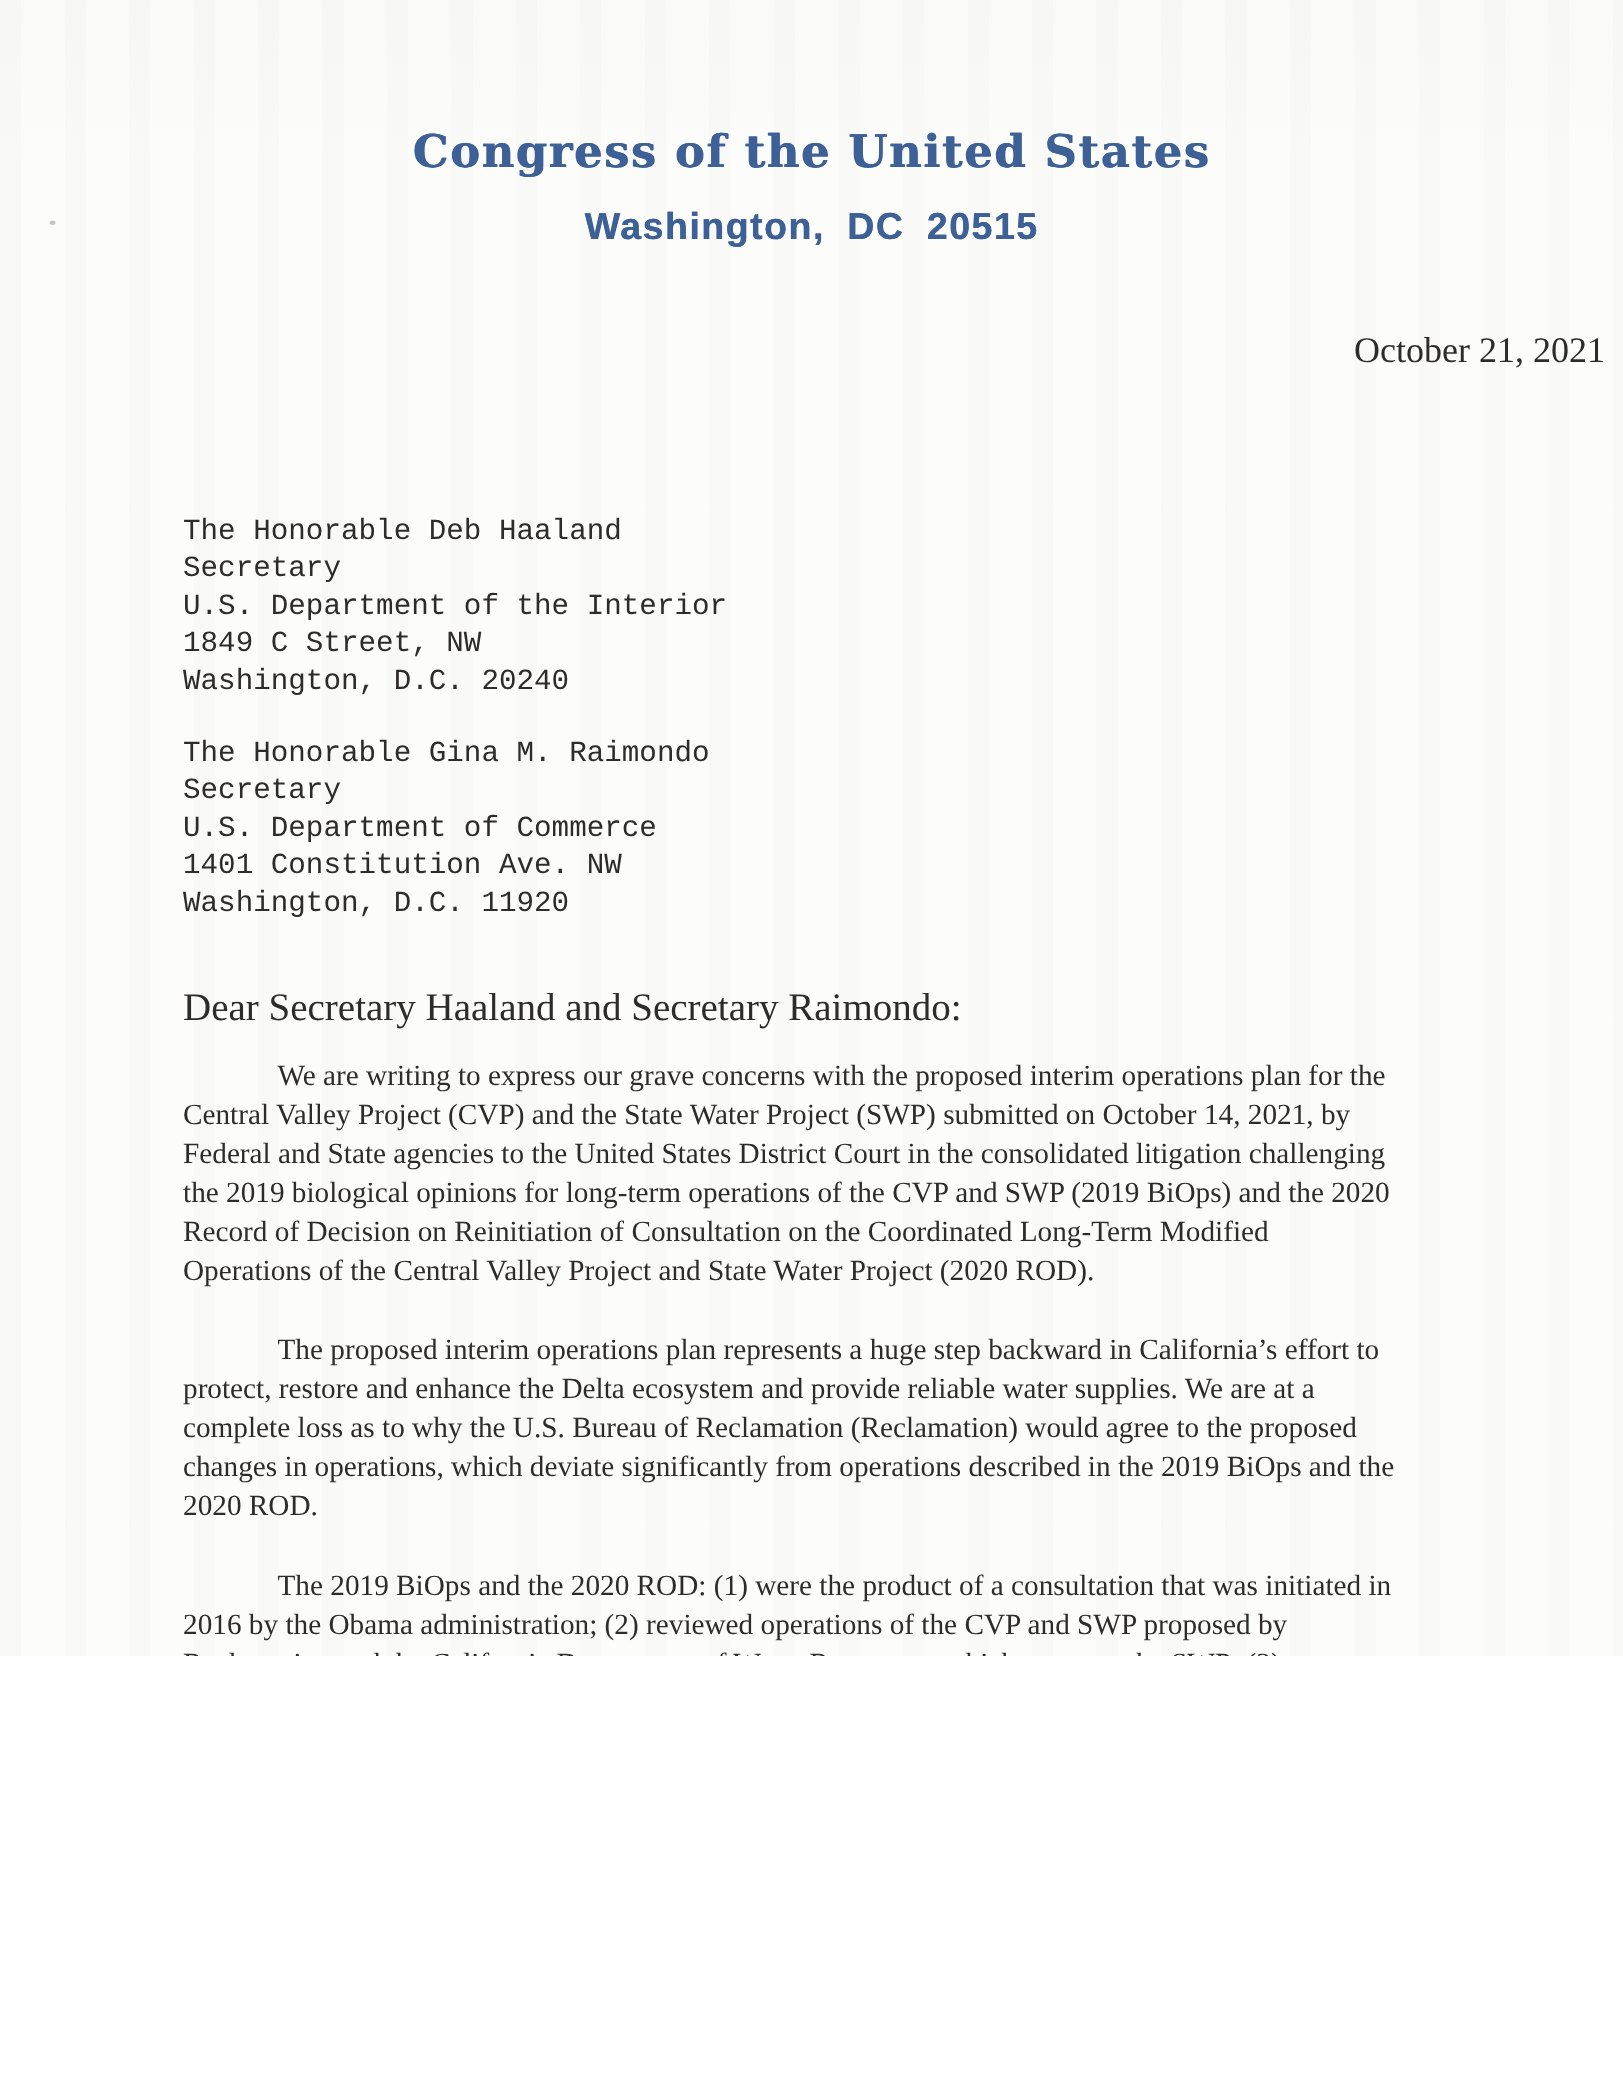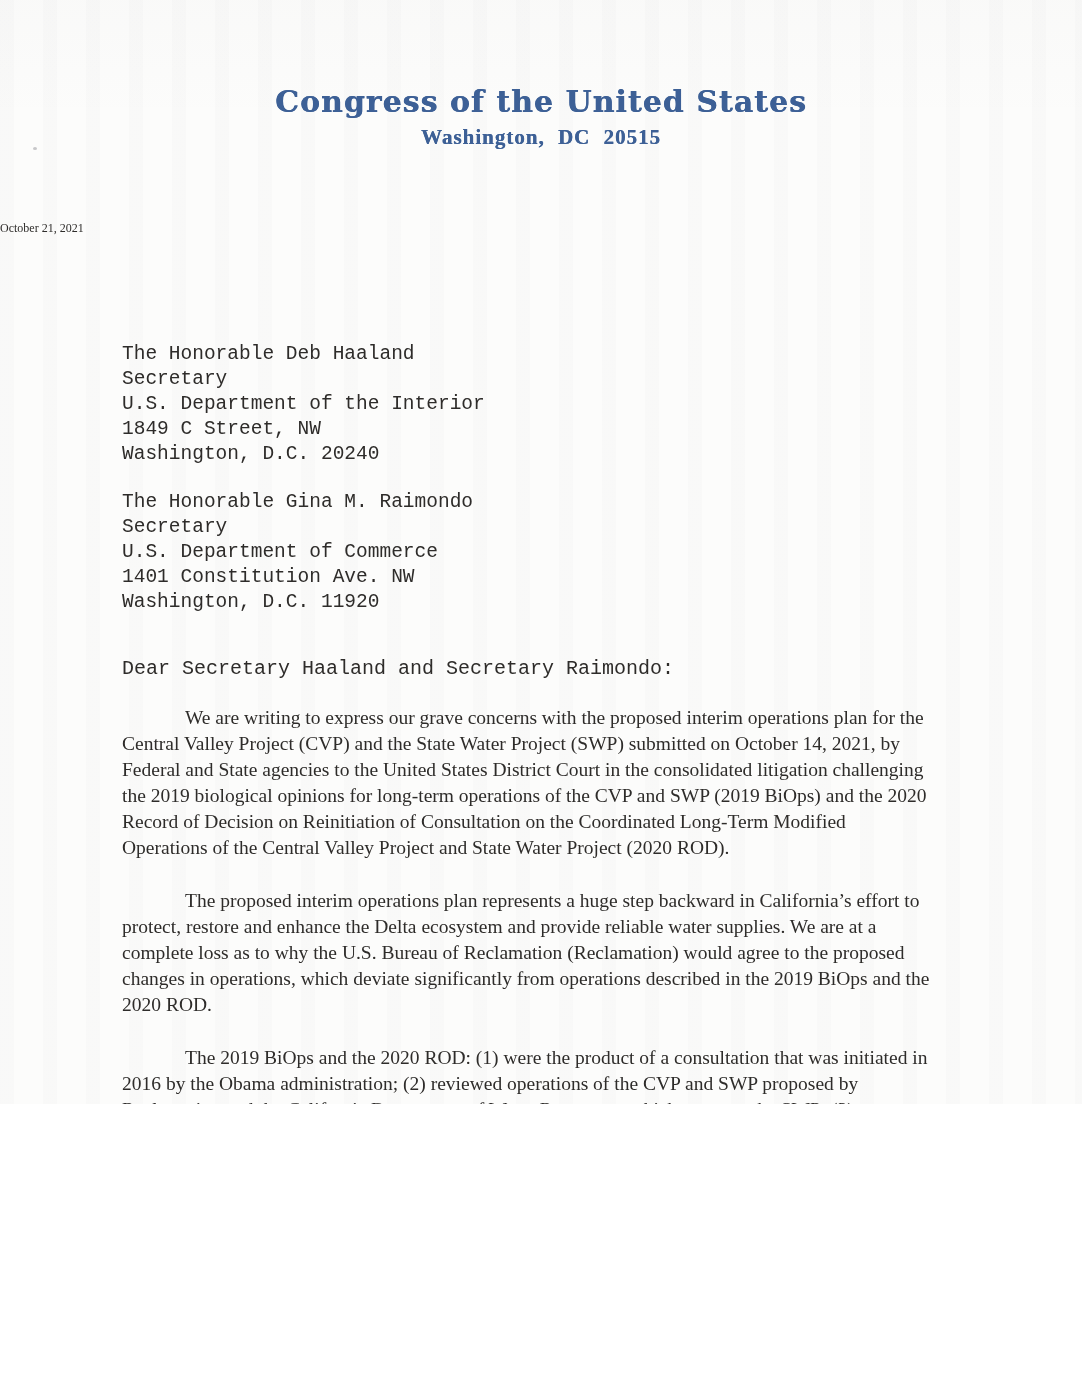--- a/index.html
+++ b/index.html
@@ -52,10 +52,10 @@
     text-shadow: 0.4px 0 0 var(--header-blue);
   }
   .masthead-sub {
-    font-family: Liberation Serif, serif;
+    font-family: Liberation Sans, sans-serif;
     font-weight: bold;
-    font-size: 21px;
-    margin-top: 6px;
+    font-size: 25px;
+    margin-top: 18px;
     word-spacing: 7px;
     letter-spacing: 1px;
     text-shadow: 0.3px 0 0 var(--header-blue);

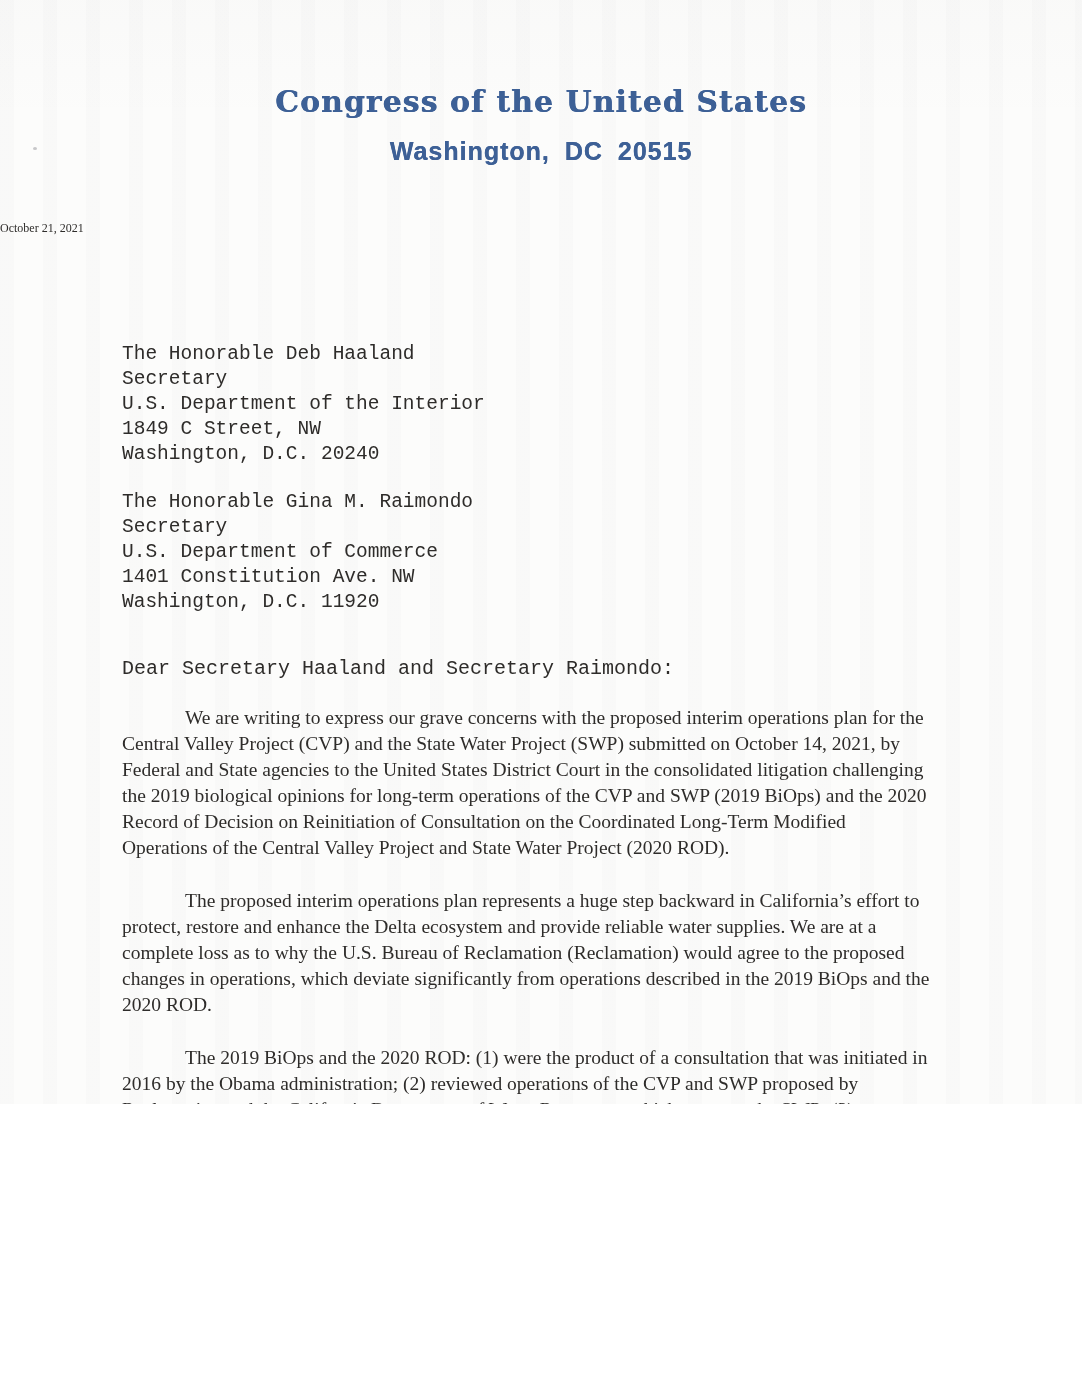--- a/index.html
+++ b/index.html
@@ -63,8 +63,8 @@
   .date-line {
     position: absolute;
     top: 221px; left: 0; right: 12px;
-    text-align: left;
-    font-size: 12px;
+    text-align: right;
+    font-size: 24px;
   }
   .address-block {
     position: absolute;

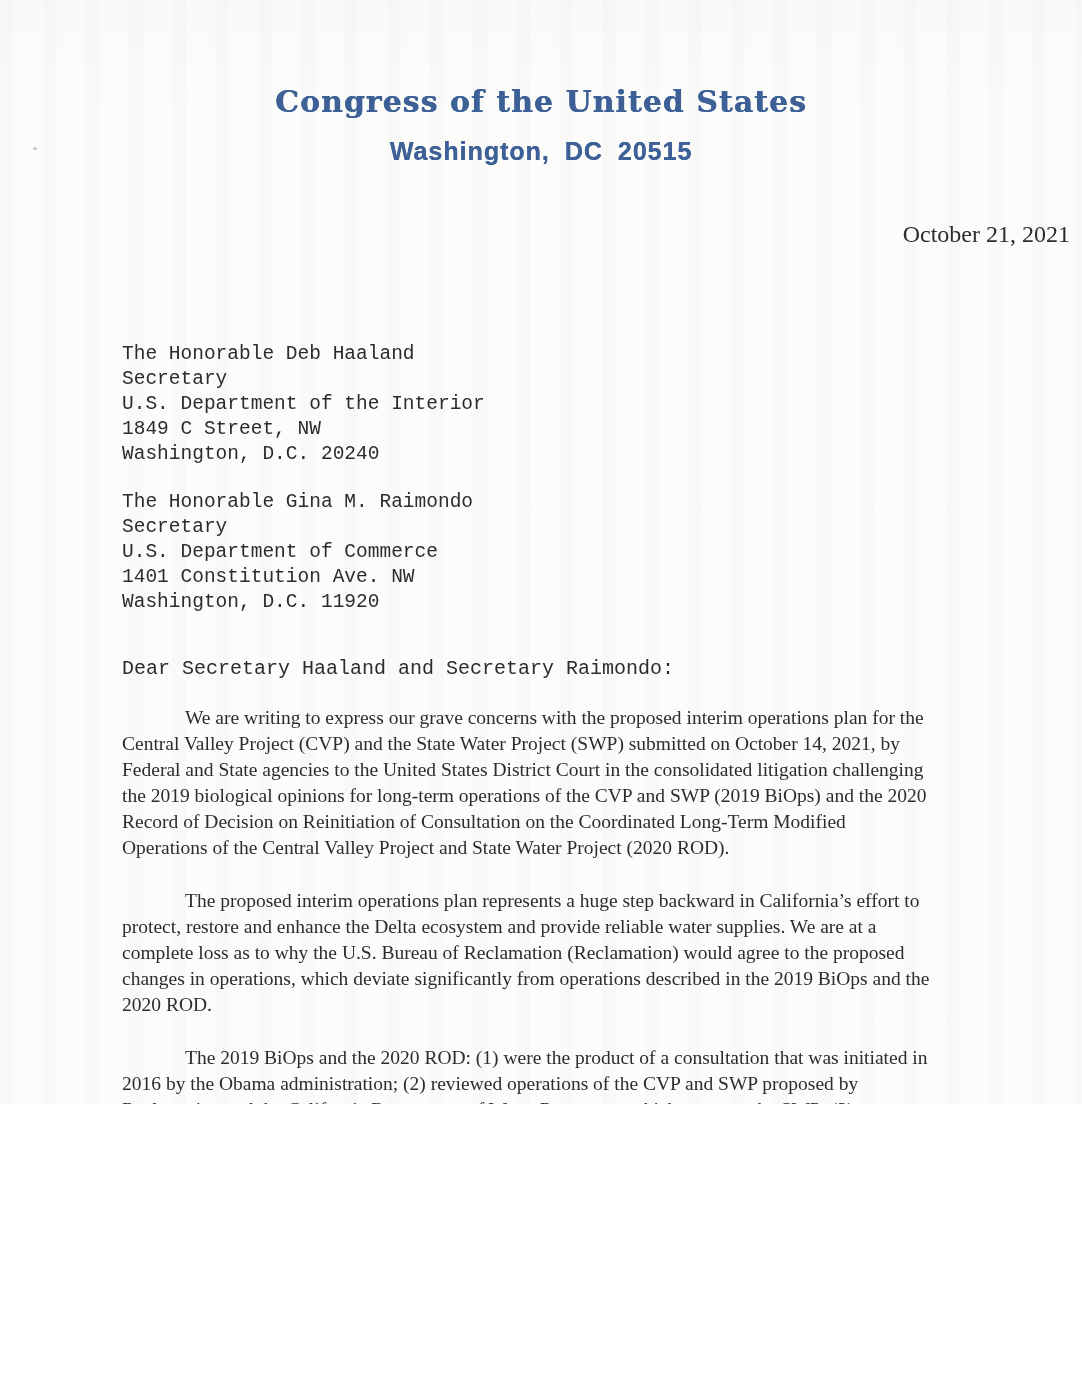--- a/index.html
+++ b/index.html
@@ -78,8 +78,7 @@
   .salutation {
     position: absolute;
     top: 657px; left: 122px;
-    font-size: 20px;
-    font-family: Liberation Mono, monospace;
+    font-size: 26px;
   }
   .letter-body {
     position: absolute;

